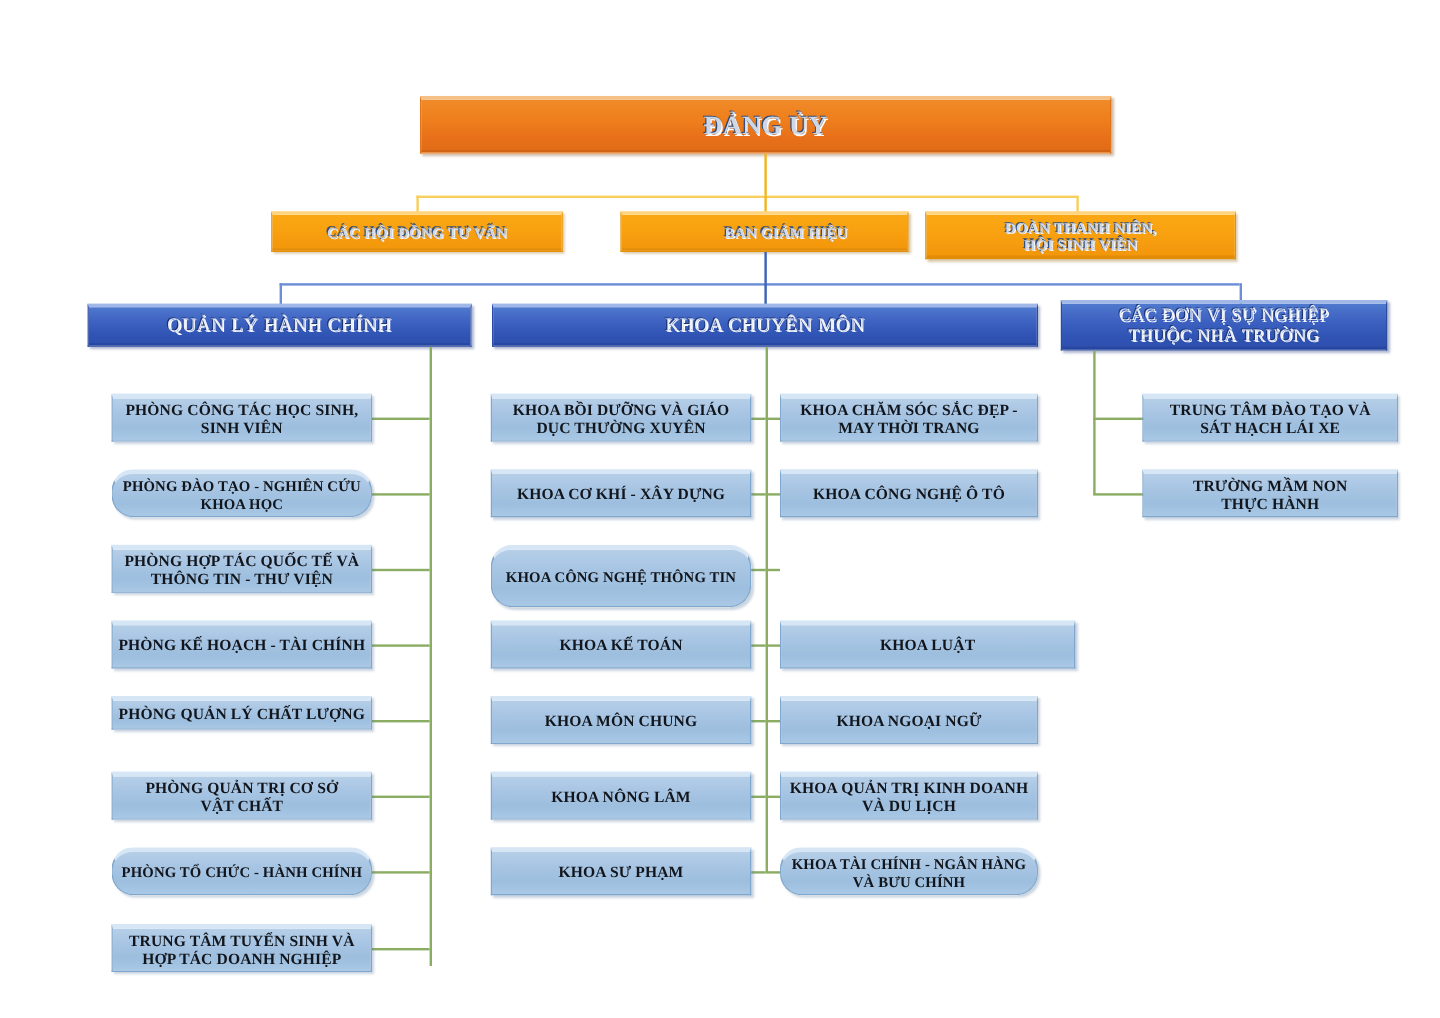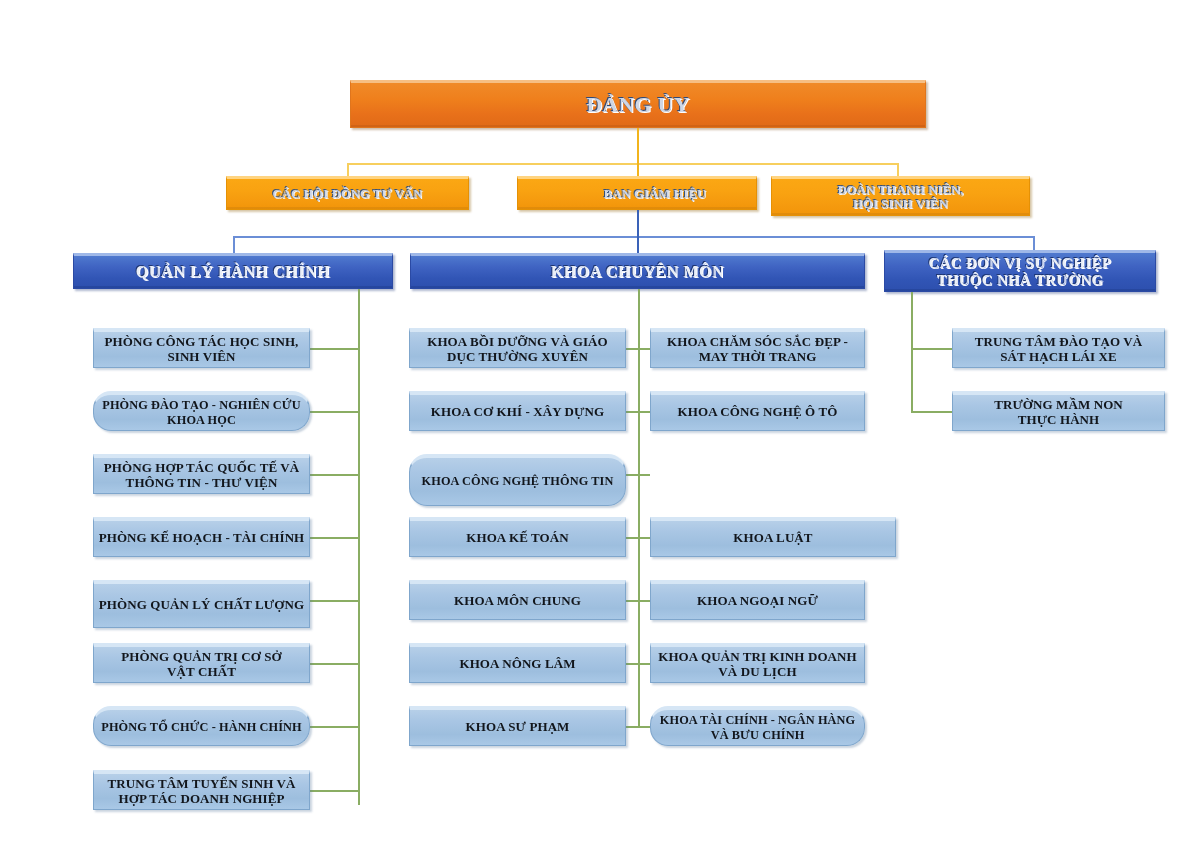--- a/index.html
+++ b/index.html
@@ -72,7 +72,7 @@
     border-top: 3px solid #9fb8e8;
     box-shadow: 2px 2px 2px rgba(30,55,120,.35), inset 0 -2px 0 rgba(30,60,140,.45);
     color: #e9eef8;
-    font-weight: bold;
+    font-weight: normal;
     font-size: 16px;
     letter-spacing: .6px;
     text-shadow: -1px -1px 0 #1d3570, 1px 1px 0 #ffffff;

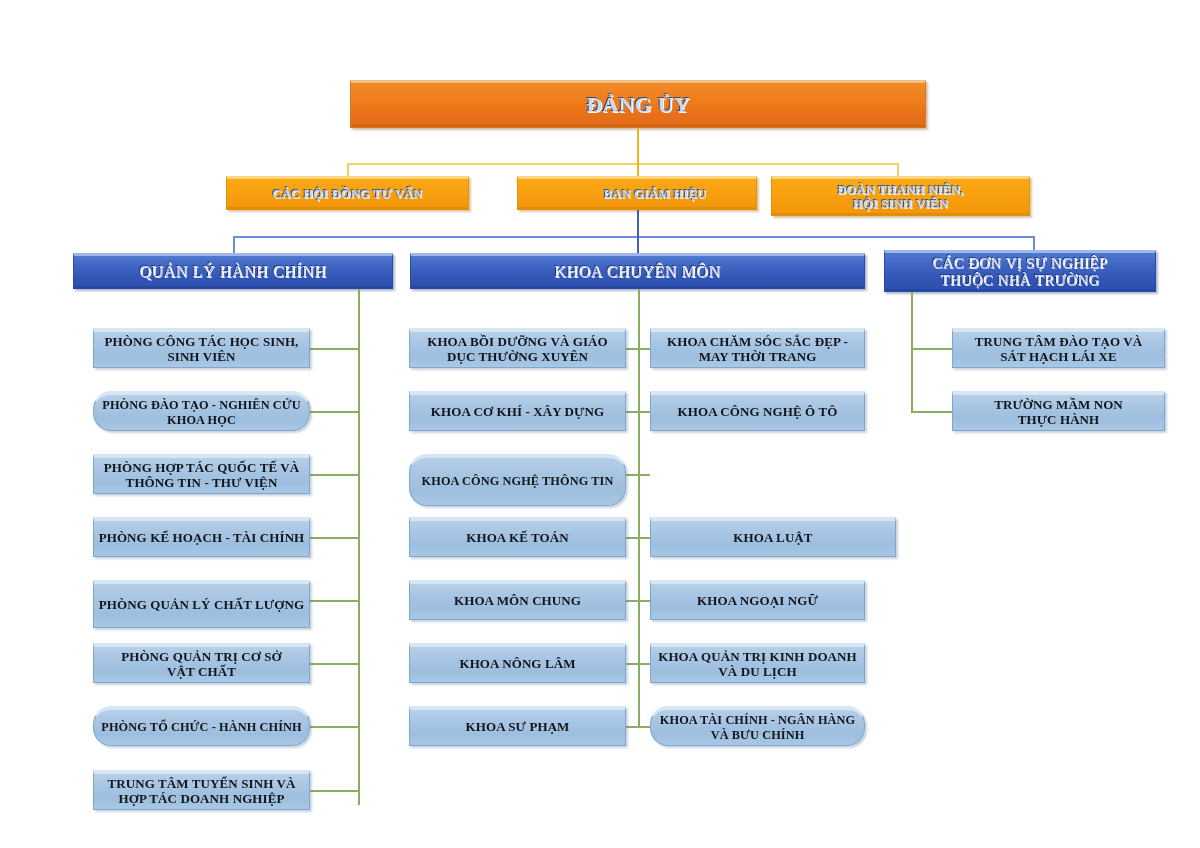--- a/index.html
+++ b/index.html
@@ -182,7 +182,7 @@
     <span class="txt">PHÒNG KẾ HOẠCH - TÀI CHÍNH</span>
   </div>
 
-  <div class="box leaf" style="left:93px; top:580px; width:217px; height:48px;">
+  <div class="box leaf" style="left:93px; top:580px; width:217px; height:28px;">
     <span class="txt">PHÒNG QUẢN LÝ CHẤT LƯỢNG</span>
   </div>
 

